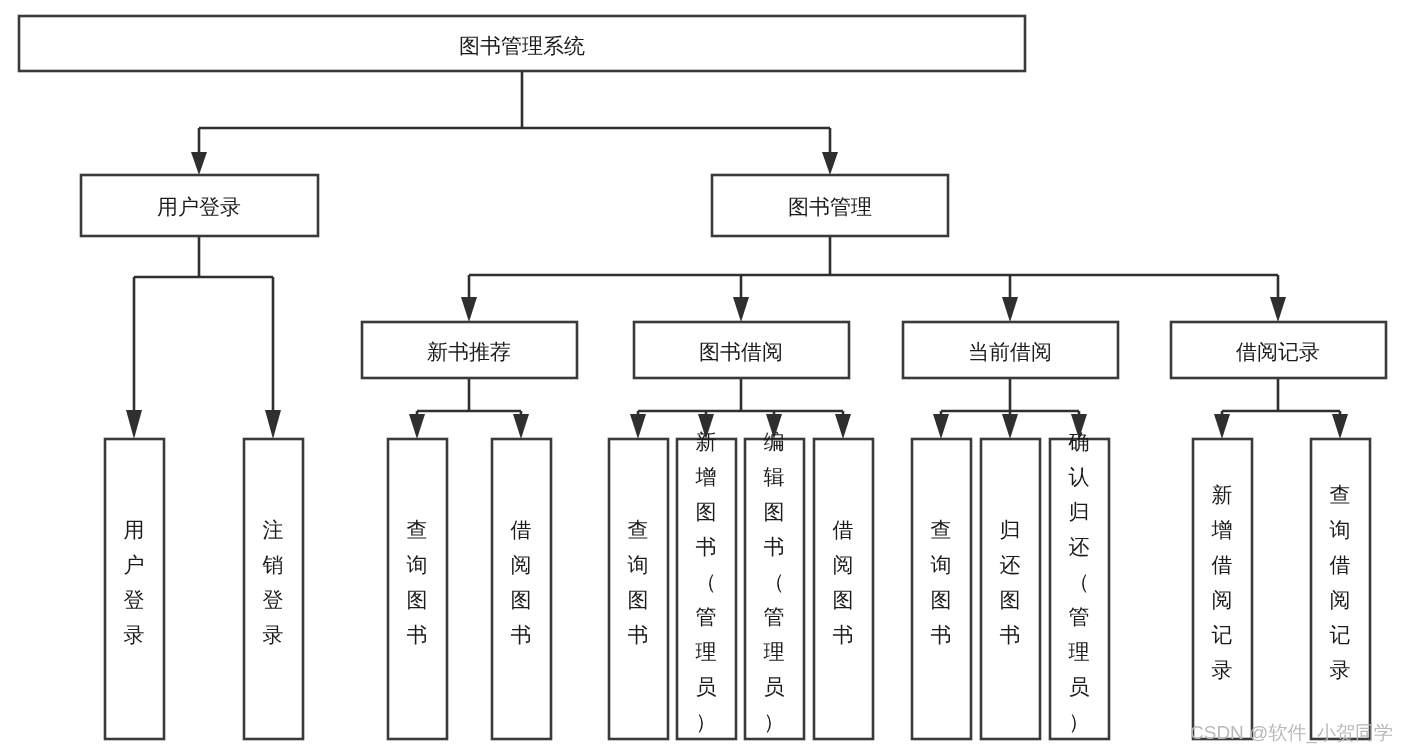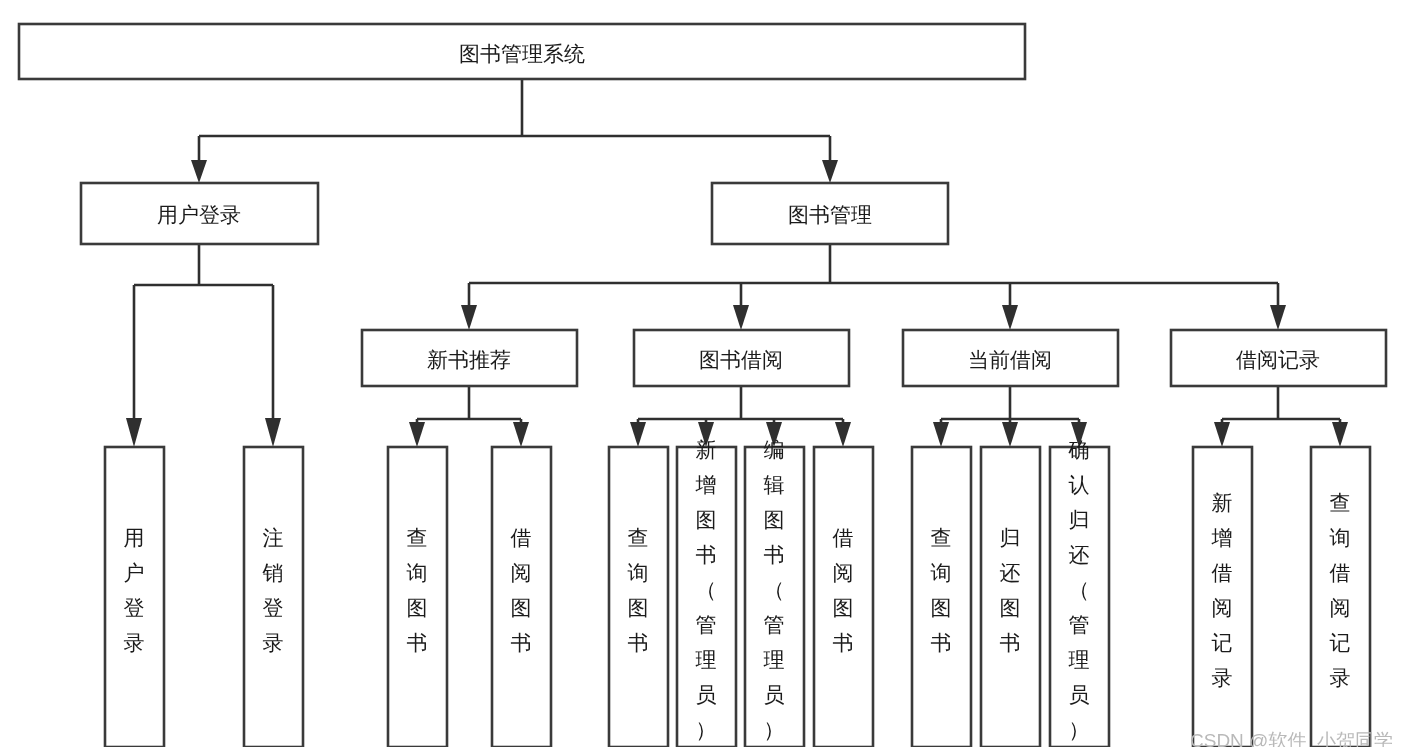--- a/index.html
+++ b/index.html
@@ -17,7 +17,7 @@
   #diagram-root {
     position: absolute;
     left: 0;
-    top: 12px;
+    top: 4px;
     width: 1405px;
     height: 735px;
   }

